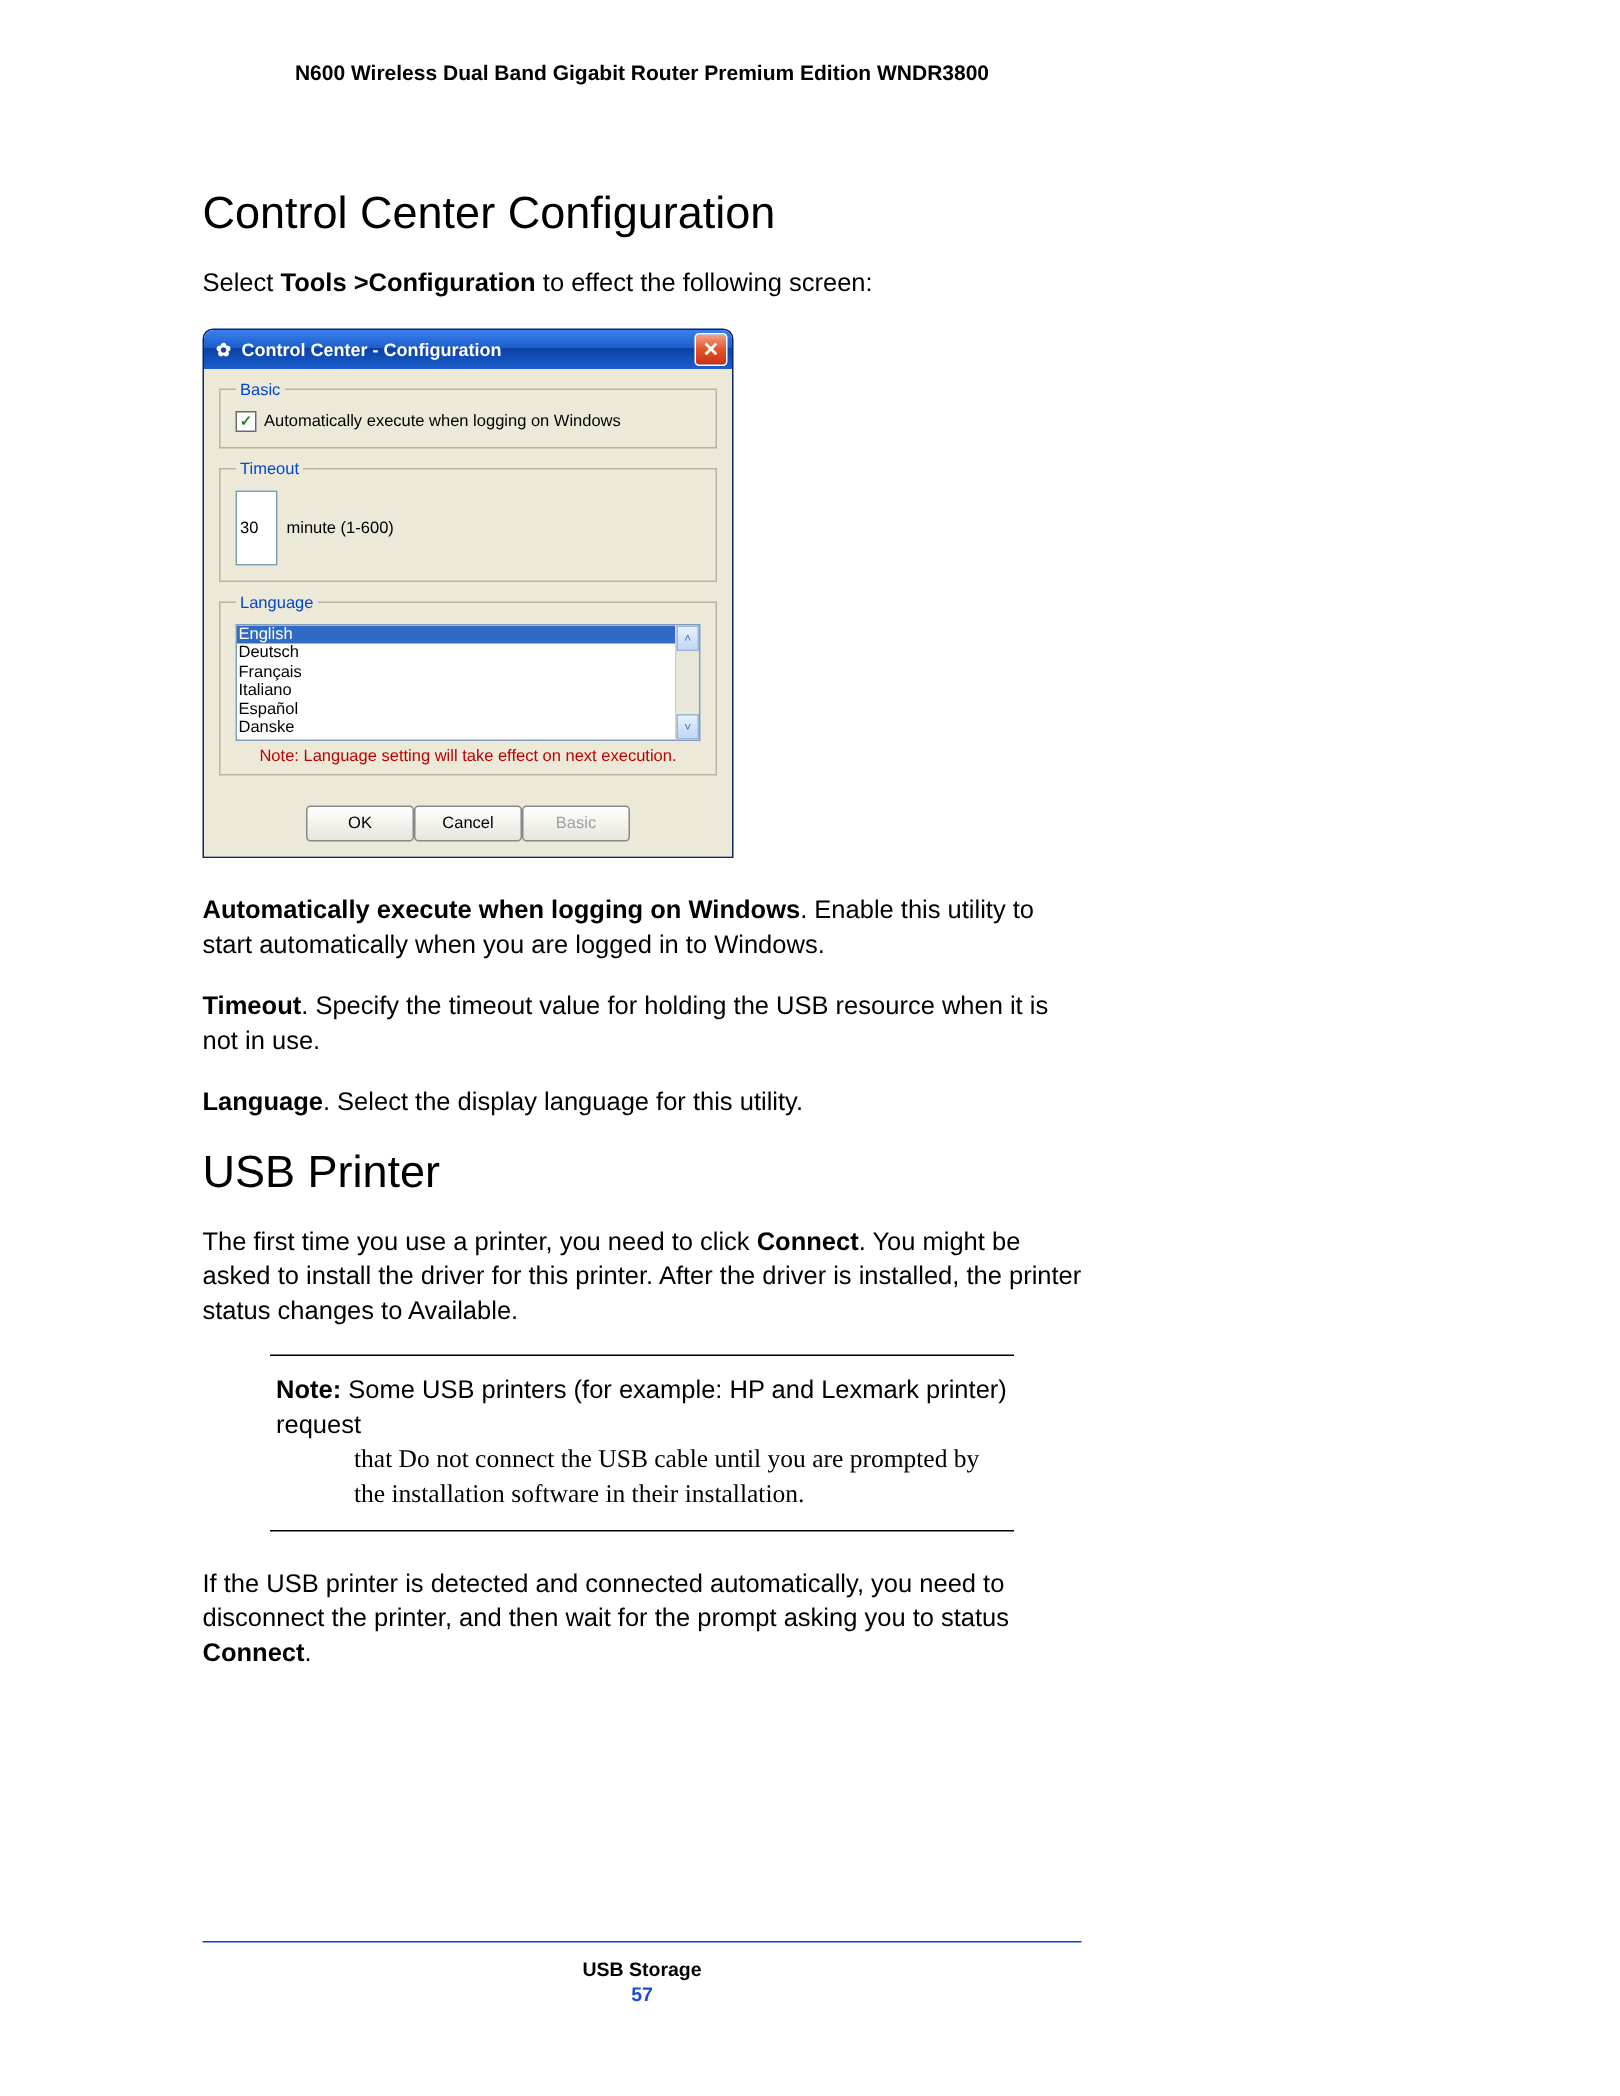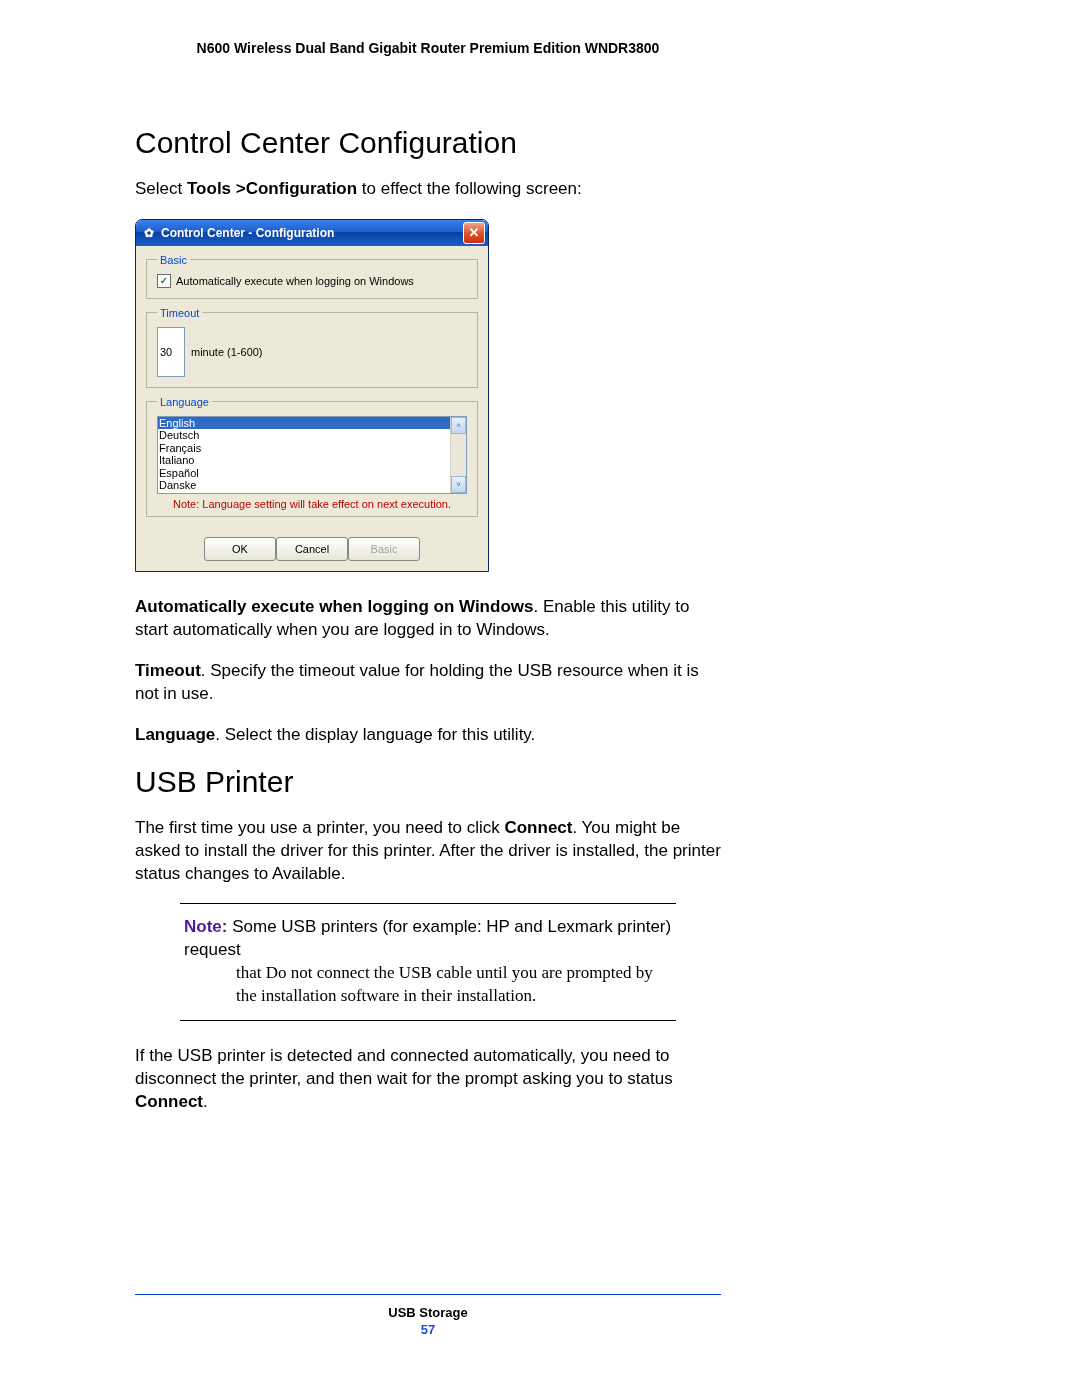--- a/index.html
+++ b/index.html
@@ -175,7 +175,7 @@
     font-size: 17px;
     line-height: 1.35;
   }
-  .note-label { color: #4c1d95; font-weight: bold; }
+  .note-label { color: #000000; font-weight: bold; }
   .note-body-indent { padding-left: 52px; display: block; font-family: Liberation Serif, serif; }
 
   .footer-line {

